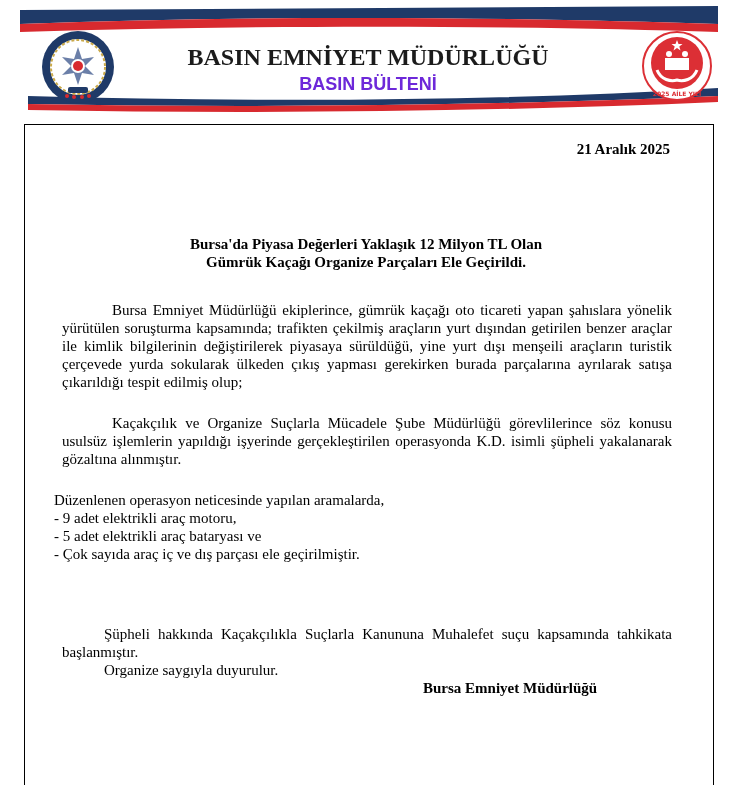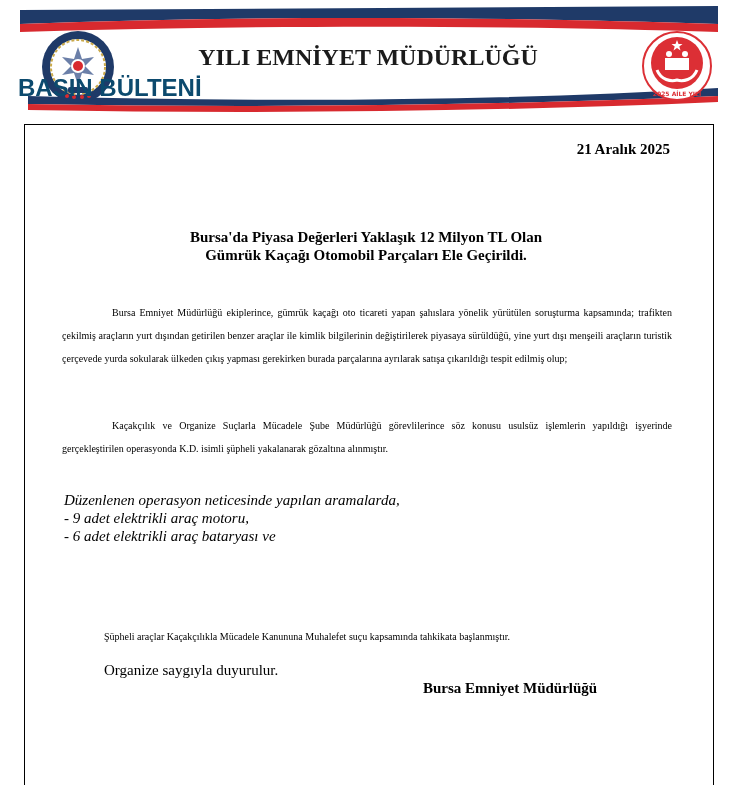--- a/index.html
+++ b/index.html
@@ -59,7 +59,7 @@
     </svg>
   </div>
 
-  <div class="title1">YILI EMNİYET MÜDÜRLÜĞÜ</div>
+  <div class="title1">BASIN EMNİYET MÜDÜRLÜĞÜ</div>
   <div class="title2">BASIN BÜLTENİ</div>
 
   <div class="logo-right">

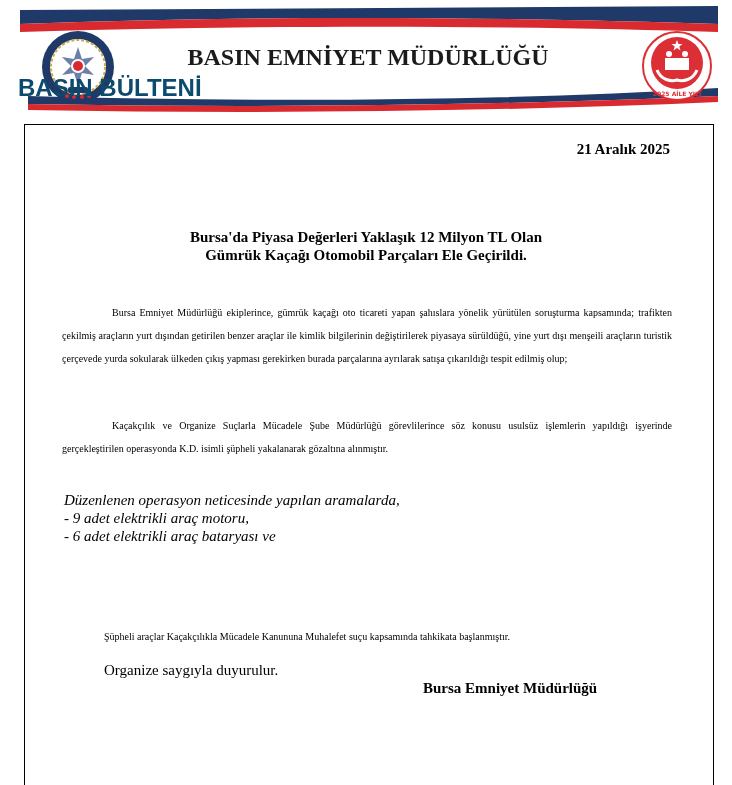--- a/index.html
+++ b/index.html
@@ -9,7 +9,7 @@
   .banner { position: absolute; left: 18px; top: 2px; width: 700px; height: 112px; }
   .banner svg.swoosh { position: absolute; left: 0; top: 0; width: 700px; height: 112px; }
   .title1 { position: absolute; left: 0; right: 0; top: 42px; text-align: center; font-family: "Liberation Serif", serif; font-weight: bold; font-size: 24px; color: #1b1b1b; letter-spacing: 0px; }
-  .title2 { position: absolute; left: 0; right: 0; top: 72px; font-family: "Liberation Sans", sans-serif; font-weight: bold; font-size: 24px; color: #0c4a6e; }
+  .title2 { position: absolute; left: 0; right: 0; top: 72px; text-align: center; font-family: "Liberation Sans", sans-serif; font-weight: bold; font-size: 18px; color: #6d28d9; }
   .logo-left { position: absolute; left: 22px; top: 27px; width: 76px; height: 76px; }
   .logo-right { position: absolute; left: 623px; top: 28px; width: 72px; height: 72px; }
 

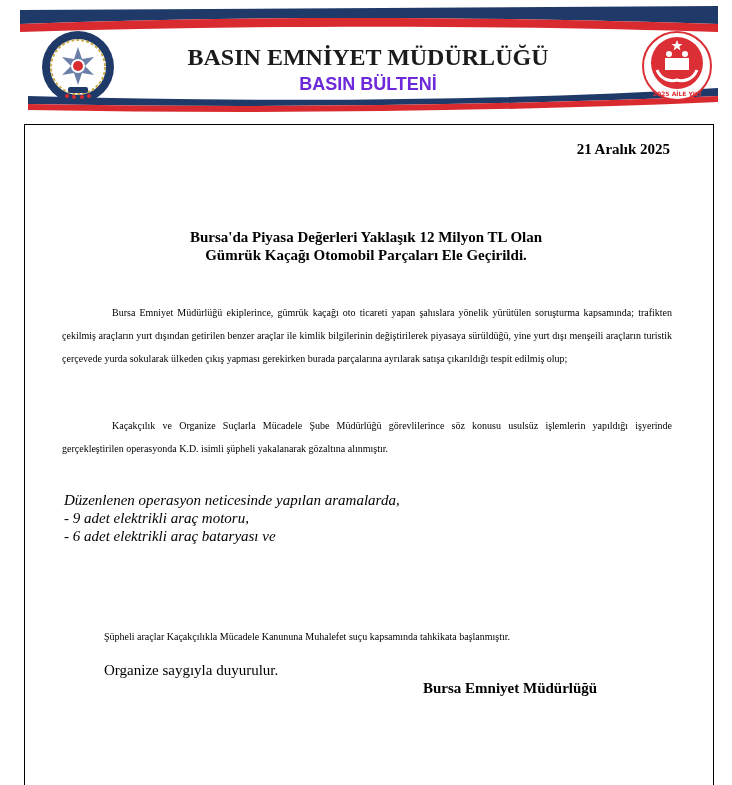--- a/index.html
+++ b/index.html
@@ -18,7 +18,7 @@
 
   .date { position: absolute; right: 62px; top: 141px; font-weight: bold; font-size: 15px; }
 
-  .headline { position: absolute; left: 0; right: 0; top: 228px; text-align: center; font-weight: bold; font-size: 15px; line-height: 18px; }
+  .headline { position: absolute; left: 0; right: 0; top: 235px; text-align: center; font-weight: bold; font-size: 15px; line-height: 18px; }
 
   .para { position: absolute; left: 62px; width: 610px; font-size: 10px; line-height: 23px; text-align: justify; }
   .indent { text-indent: 50px; }

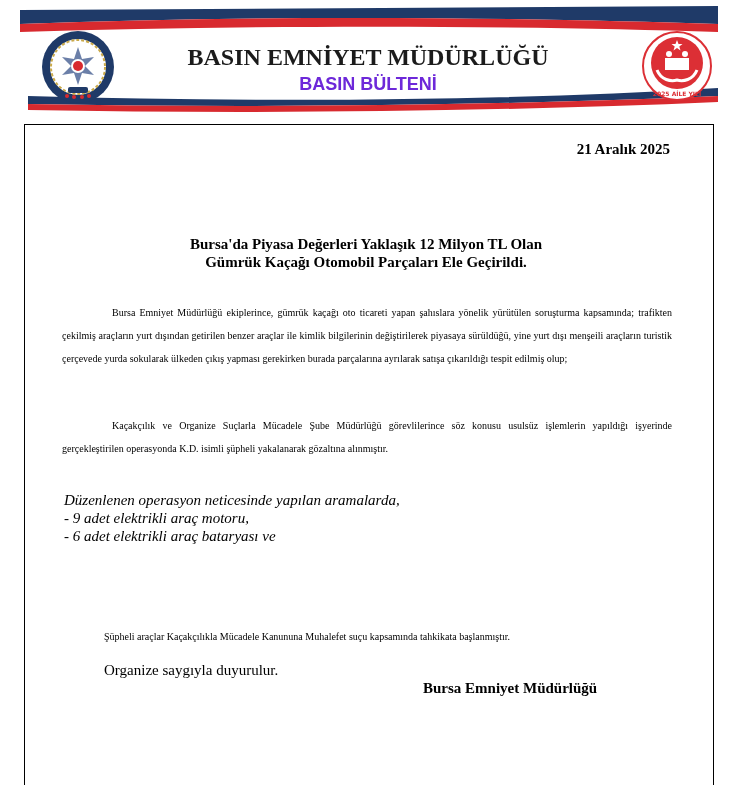--- a/index.html
+++ b/index.html
@@ -82,7 +82,7 @@
 
 <div class="headline">
   <span class="line">Bursa'da Piyasa Değerleri Yaklaşık 12 Milyon TL Olan</span>
-  <span class="line">Gümrük Kaçağı Otomobil Parçaları Ele Geçirildi.</span>
+  <span class="line">Gümrük Kaçağı Organize Parçaları Ele Geçirildi.</span>
 </div>
 
 <div class="para indent p1">Bursa Emniyet Müdürlüğü ekiplerince, gümrük kaçağı oto ticareti yapan şahıslara yönelik yürütülen soruşturma kapsamında; trafikten çekilmiş araçların yurt dışından getirilen benzer araçlar ile kimlik bilgilerinin değiştirilerek piyasaya sürüldüğü, yine yurt dışı menşeili araçların turistik çerçevede yurda sokularak ülkeden çıkış yapması gerekirken burada parçalarına ayrılarak satışa çıkarıldığı tespit edilmiş olup;</div>

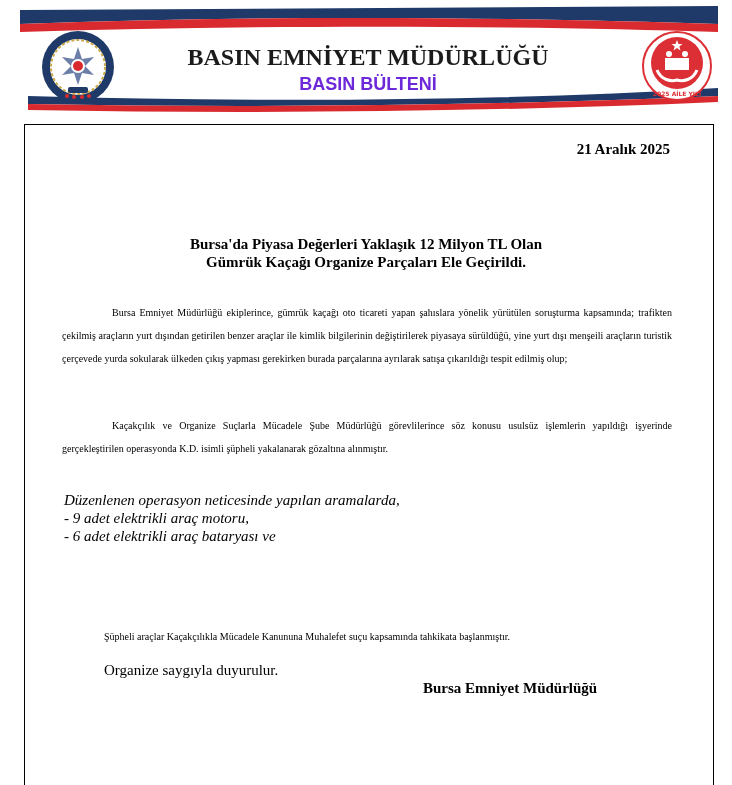--- a/index.html
+++ b/index.html
@@ -20,7 +20,7 @@
 
   .headline { position: absolute; left: 0; right: 0; top: 235px; text-align: center; font-weight: bold; font-size: 15px; line-height: 18px; }
 
-  .para { position: absolute; left: 62px; width: 610px; font-size: 10px; line-height: 23px; text-align: justify; }
+  .para { position: absolute; left: 62px; width: 610px; font-size: 15px; line-height: 18px; text-align: justify; }
   .indent { text-indent: 50px; }
   .p1 { top: 301px; }
   .p2 { top: 414px; }

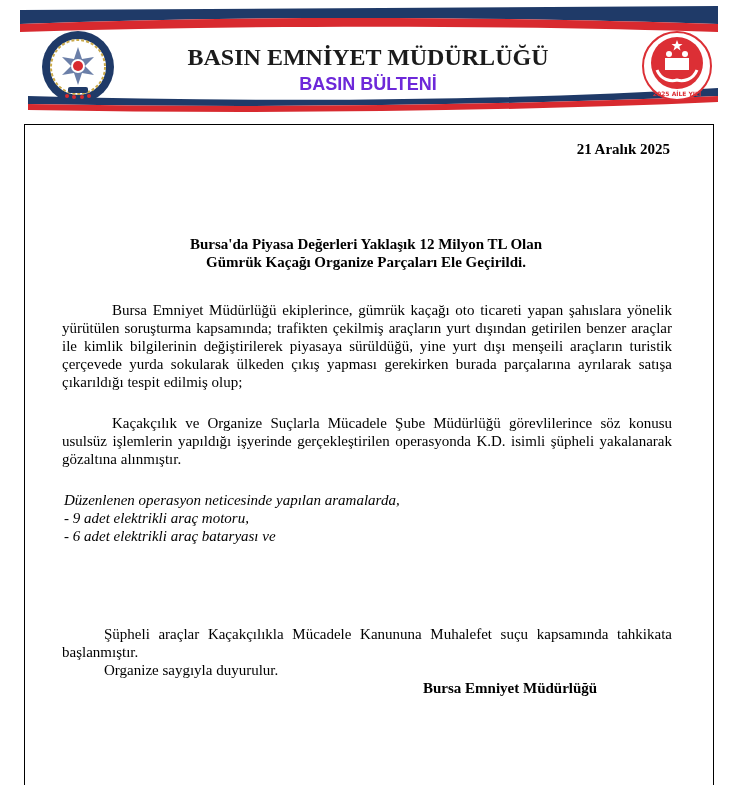--- a/index.html
+++ b/index.html
@@ -24,7 +24,7 @@
   .indent { text-indent: 50px; }
   .p1 { top: 301px; }
   .p2 { top: 414px; }
-  .list { position: absolute; left: 64px; top: 491px; font-size: 15px; line-height: 18px; font-style: italic; }
+  .list { position: absolute; left: 54px; top: 491px; font-size: 15px; line-height: 18px; }
   .p3 { top: 625px; text-indent: 42px; }
   .p4 { position: absolute; left: 104px; top: 661px; font-size: 15px; line-height: 18px; }
   .sign { position: absolute; left: 423px; top: 680px; font-weight: bold; font-size: 15px; }

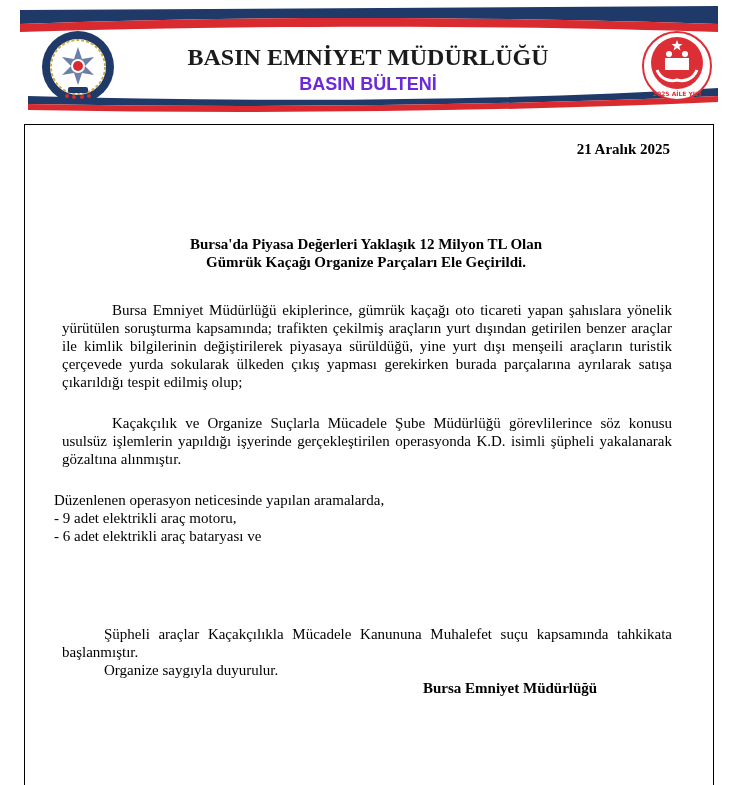--- a/index.html
+++ b/index.html
@@ -91,7 +91,7 @@
 <div class="list">
   <span class="line">Düzenlenen operasyon neticesinde yapılan aramalarda,</span>
   <span class="line">- 9 adet elektrikli araç motoru,</span>
-  <span class="line">- 6 adet elektrikli araç bataryası ve</span>
+  <span class="line">- 5 adet elektrikli araç bataryası ve</span>
 </div>
 
 <div class="para p3">Şüpheli araçlar Kaçakçılıkla Mücadele Kanununa Muhalefet suçu kapsamında tahkikata başlanmıştır.</div>

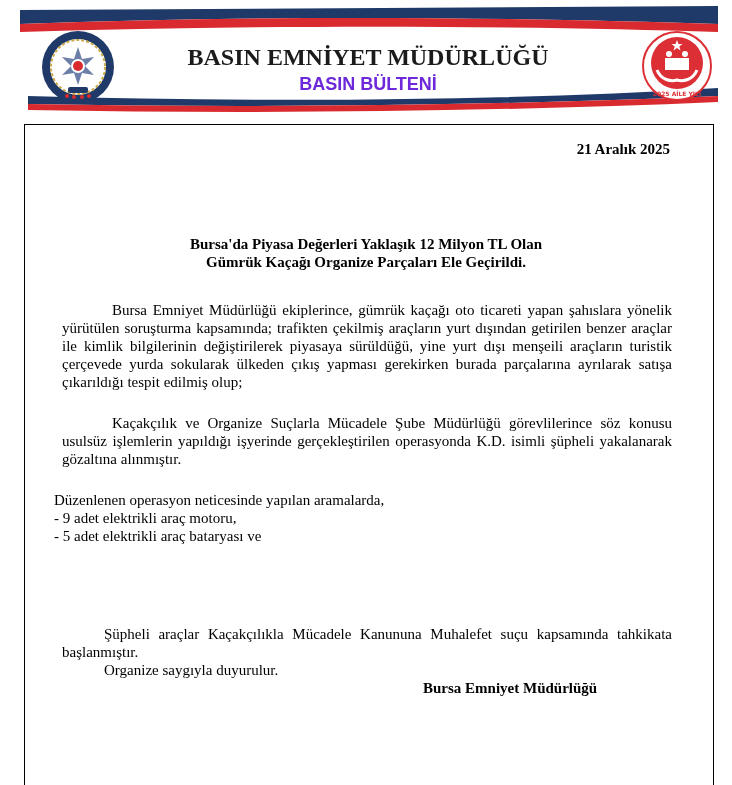--- a/index.html
+++ b/index.html
@@ -92,6 +92,7 @@
   <span class="line">Düzenlenen operasyon neticesinde yapılan aramalarda,</span>
   <span class="line">- 9 adet elektrikli araç motoru,</span>
   <span class="line">- 5 adet elektrikli araç bataryası ve</span>
+  <span class="line">- Çok sayıda araç iç ve dış parçası ele geçirilmiştir.</span>
 </div>
 
 <div class="para p3">Şüpheli araçlar Kaçakçılıkla Mücadele Kanununa Muhalefet suçu kapsamında tahkikata başlanmıştır.</div>

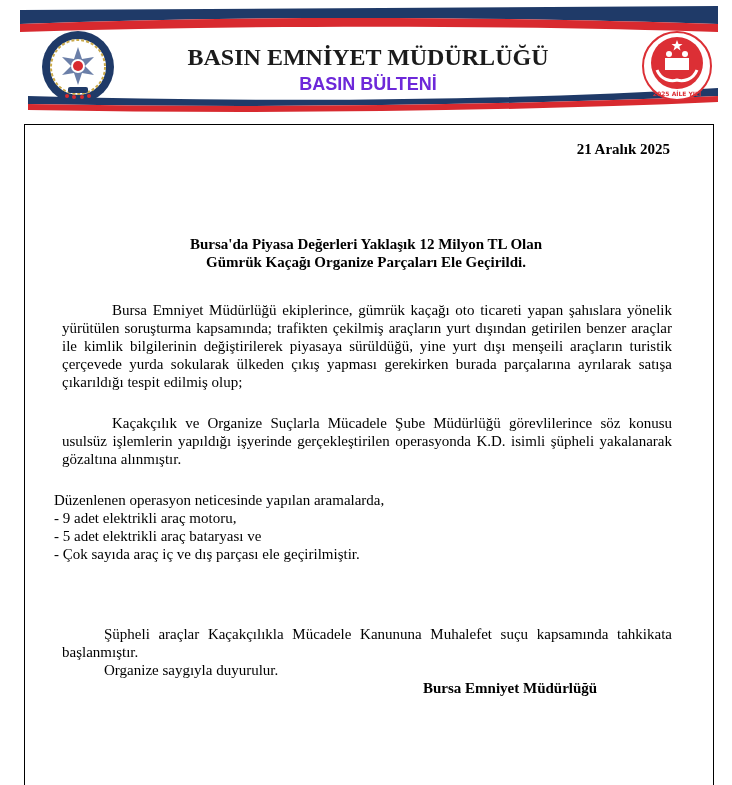--- a/index.html
+++ b/index.html
@@ -95,7 +95,7 @@
   <span class="line">- Çok sayıda araç iç ve dış parçası ele geçirilmiştir.</span>
 </div>
 
-<div class="para p3">Şüpheli araçlar Kaçakçılıkla Mücadele Kanununa Muhalefet suçu kapsamında tahkikata başlanmıştır.</div>
+<div class="para p3">Şüpheli hakkında Kaçakçılıkla Suçlarla Kanununa Muhalefet suçu kapsamında tahkikata başlanmıştır.</div>
 <div class="p4">Organize saygıyla duyurulur.</div>
 
 <div class="sign">Bursa Emniyet Müdürlüğü</div>

